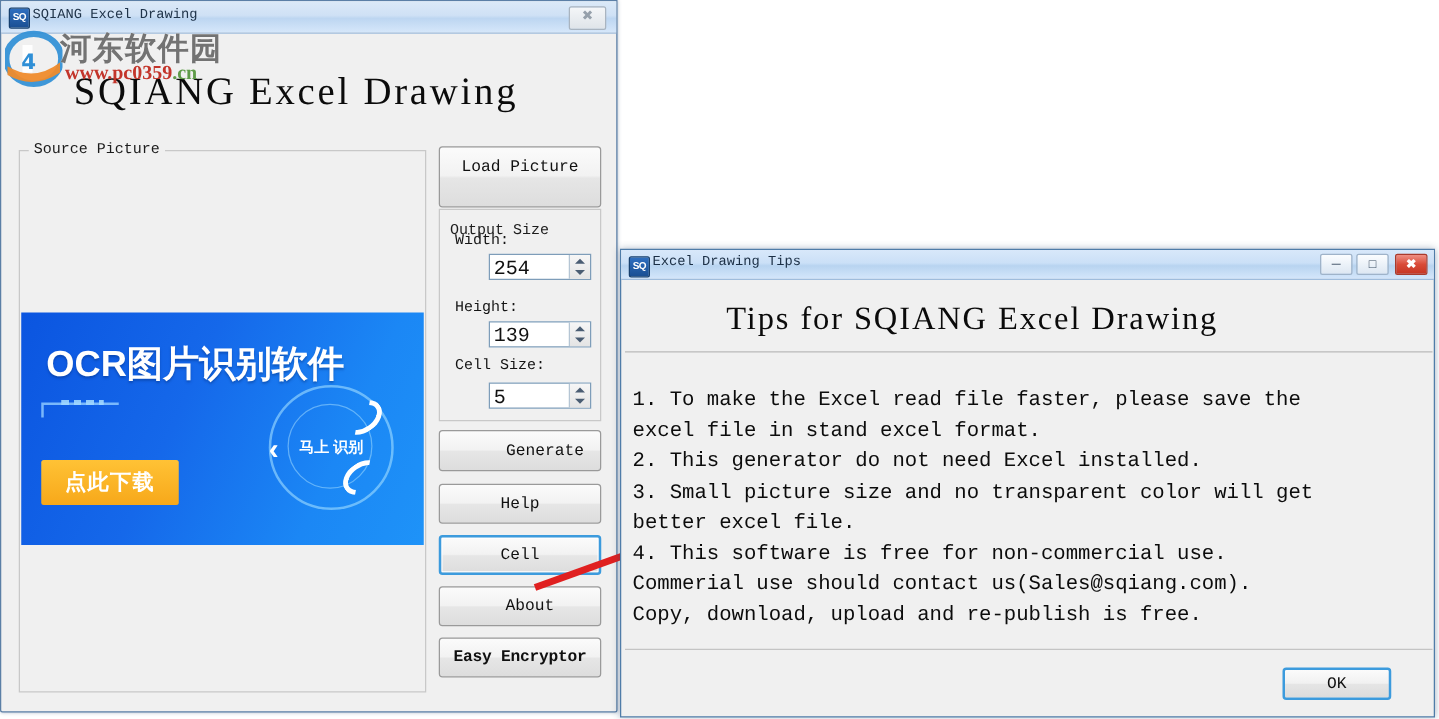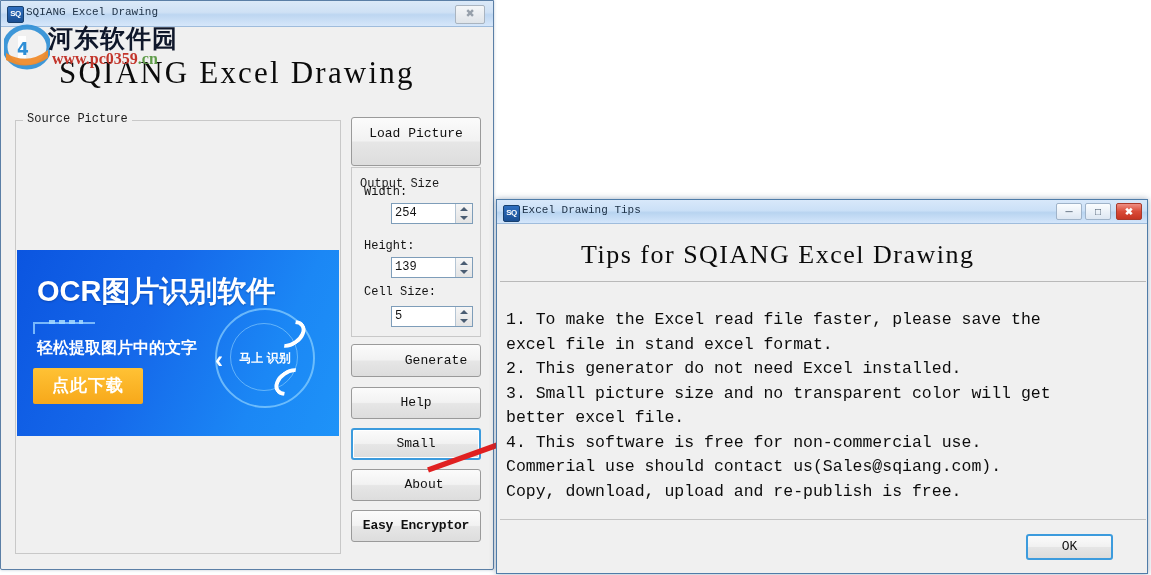--- a/index.html
+++ b/index.html
@@ -315,7 +315,7 @@
     font-family: "Liberation Sans", sans-serif;
     font-size: 25px;
     font-weight: bold;
-    color: #0f172a;
+    color: #737373;
     letter-spacing: 1px;
     white-space: nowrap;
     text-shadow: 0 0 1px rgba(255,255,255,0.8);

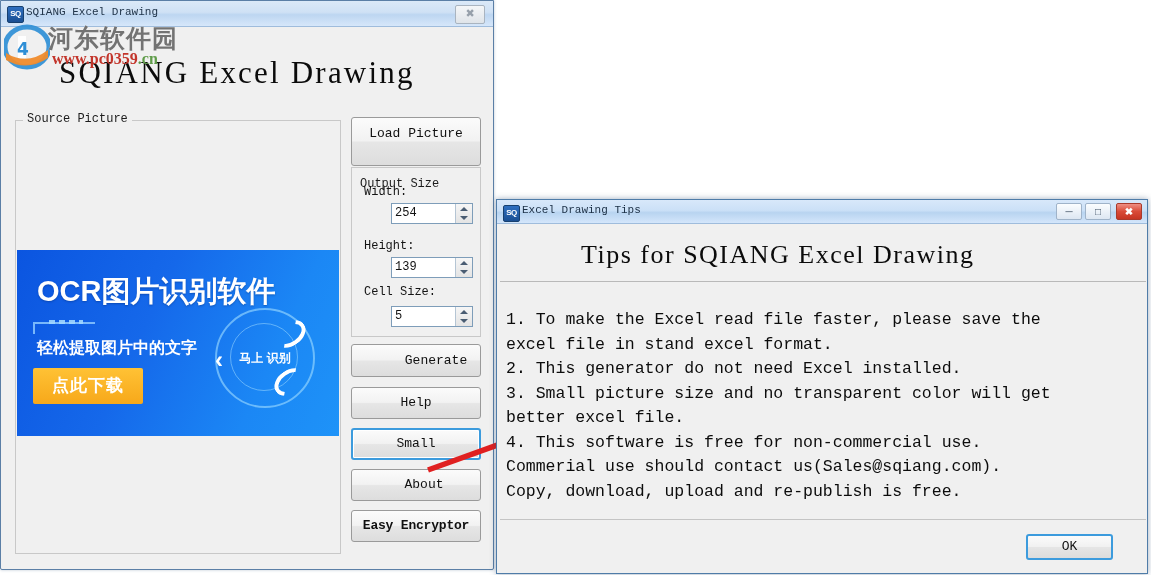--- a/index.html
+++ b/index.html
@@ -265,7 +265,7 @@
   .spinner .val {
     position: absolute;
     left: 3px; top: 2px;
-    font-size: 12px;
+    font-size: 16px;
     color: #111;
     font-family: "Liberation Mono", monospace;
   }

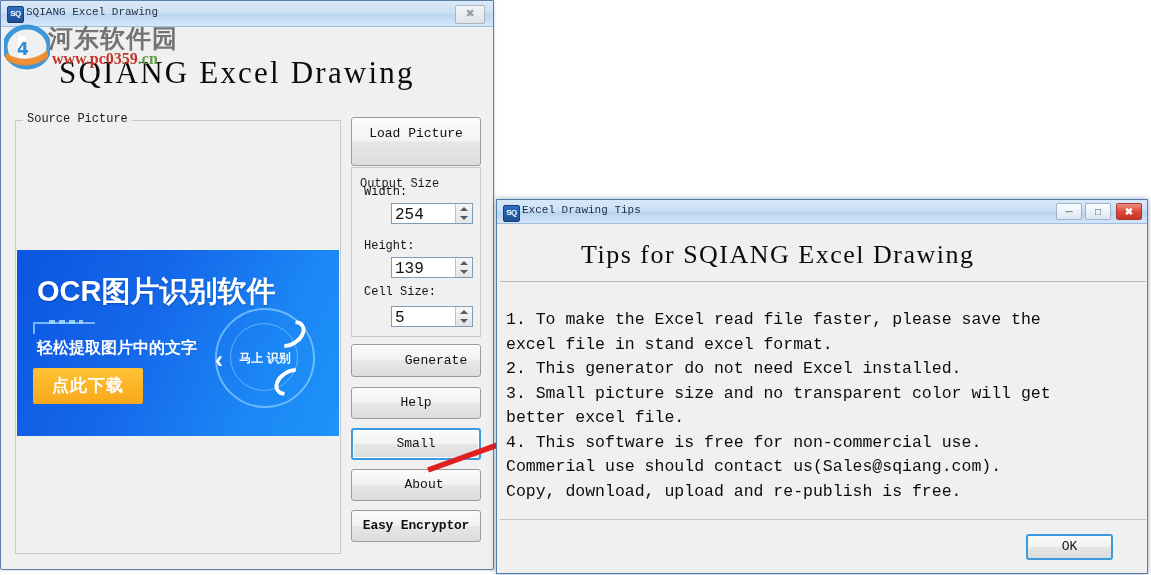--- a/index.html
+++ b/index.html
@@ -455,7 +455,6 @@
     <div id="ocr-headline">OCR图片识别软件</div>
     <div class="deco-bracket"></div>
     <div class="deco-dashes"></div>
-    <div id="ocr-subline">轻松提取图片中的文字</div>
     <div id="ocr-download-btn">点此下载</div>
     <div id="ocr-badge">
       <div id="ocr-badge-inner"></div>

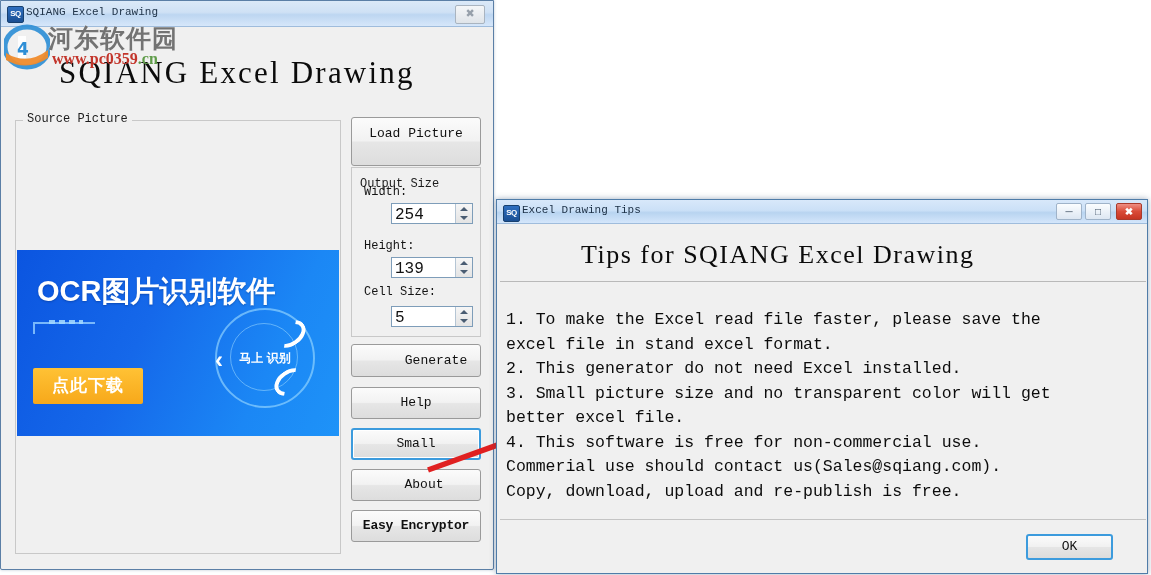--- a/index.html
+++ b/index.html
@@ -512,7 +512,7 @@
 
   <div class="btn" id="btn-generate">Generate</div>
   <div class="btn" id="btn-help">Help</div>
-  <div class="btn focused" id="btn-tips">Small</div>
+  <div class="btn focused" id="btn-tips">Cell</div>
   <div class="btn" id="btn-about">About</div>
   <div class="btn" id="btn-easy-encryptor">Easy Encryptor</div>
 </div>

